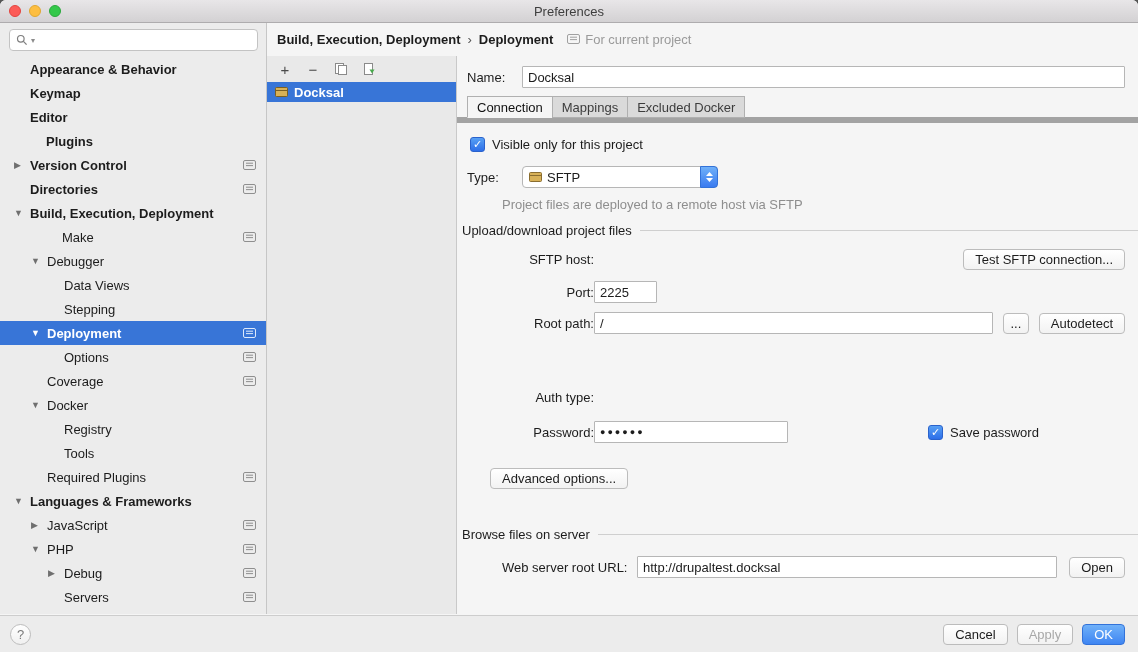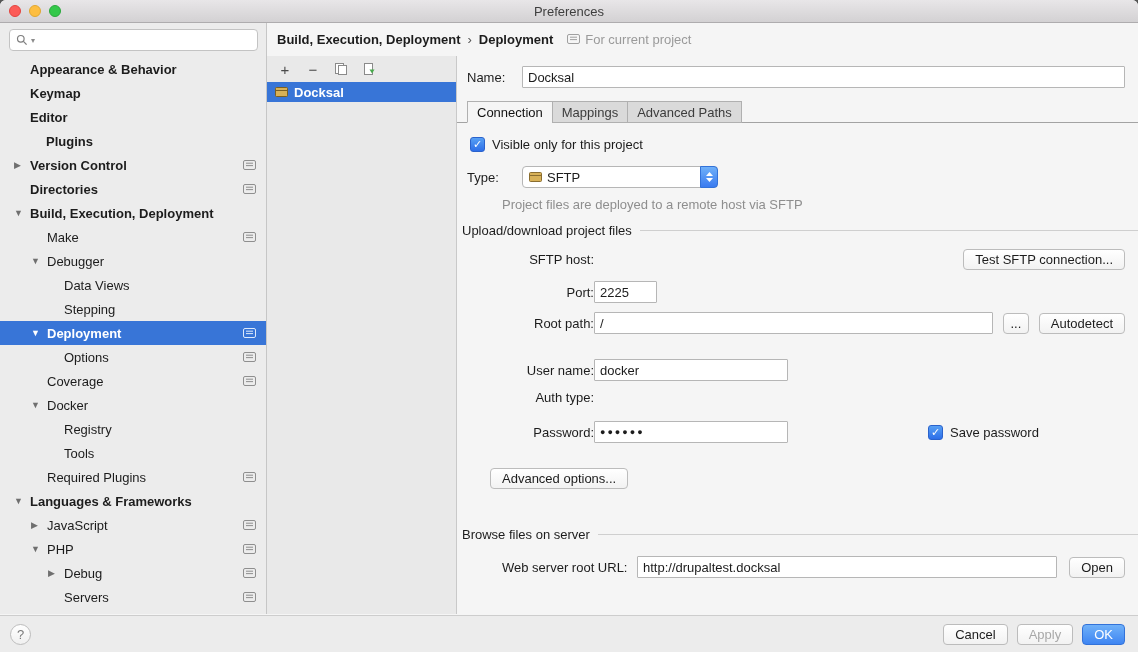--- a/index.html
+++ b/index.html
@@ -58,7 +58,7 @@
   .btn.primary{background:linear-gradient(#6fb1f9,#3f85f2);border-color:#3272d9;color:#fff;}
   .btn.disabled{color:#a8a8a8;}
   .row-name{top:10px;left:10px;right:13px;}
-  .tab-strip{position:absolute;top:44px;left:0;right:0;height:23px;padding-left:10px;display:flex;align-items:flex-end;border-bottom:1px solid #a3a3a3;box-sizing:border-box;}
+  .tab-strip{position:absolute;top:44px;left:0;right:0;height:23px;padding-left:10px;display:flex;align-items:flex-end;border-bottom:6px solid #a3a3a3;box-sizing:border-box;}
   .tab{height:22px;line-height:21px;padding:0 9px;border:1px solid #b0b0b0;margin-bottom:-1px;background:#dadada;color:#3c3c3c;box-sizing:border-box;cursor:default;}
   .tab + .tab{margin-left:-1px;}
   .tab.active{background:#f5f5f5;border-bottom-color:#f5f5f5;color:#111;}

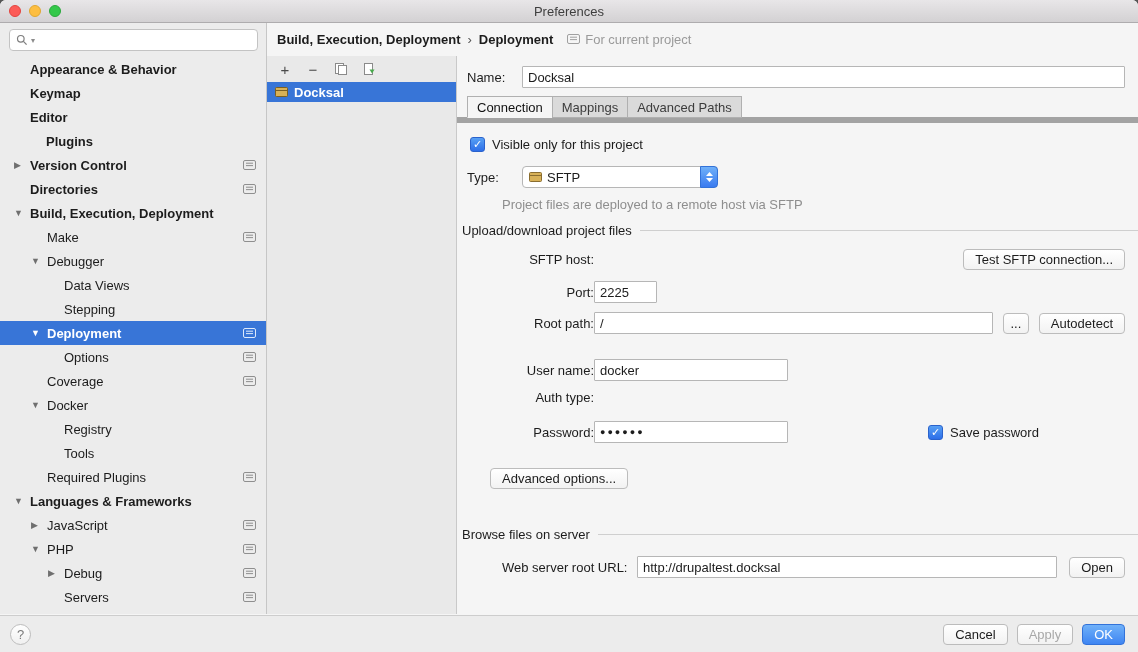--- a/index.html
+++ b/index.html
@@ -358,7 +358,7 @@
           <div class="tab-strip">
               <div class="tab active">Connection</div>
               <div class="tab">Mappings</div>
-              <div class="tab">Advanced Paths</div>
+              <div class="tab">Excluded Docker</div>
             </div>
 
           <div class="row row-visible">

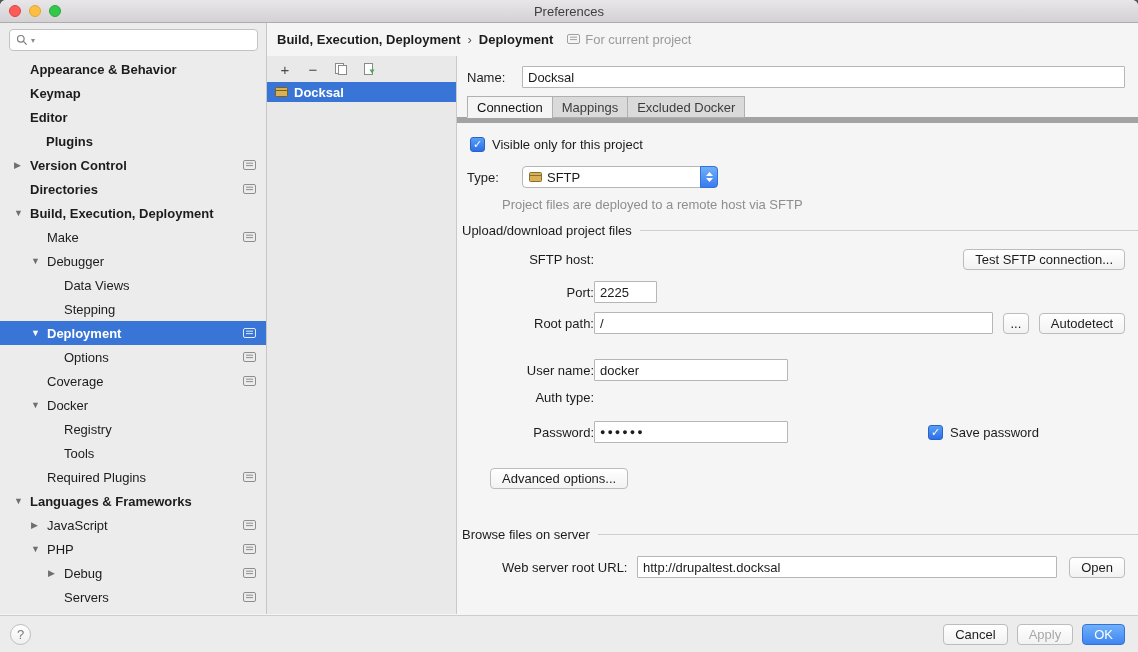--- a/index.html
+++ b/index.html
@@ -167,7 +167,7 @@
             <span class="tree-arrow">▼</span>
             <span class="tree-label">Build, Execution, Deployment</span>
           </div>
-          <div class="tree-row" style="padding-left: 31px;">
+          <div class="tree-row" style="padding-left: 46px;">
             <span class="tree-arrow"></span>
             <span class="tree-label">Make</span>
             <span class="badge">

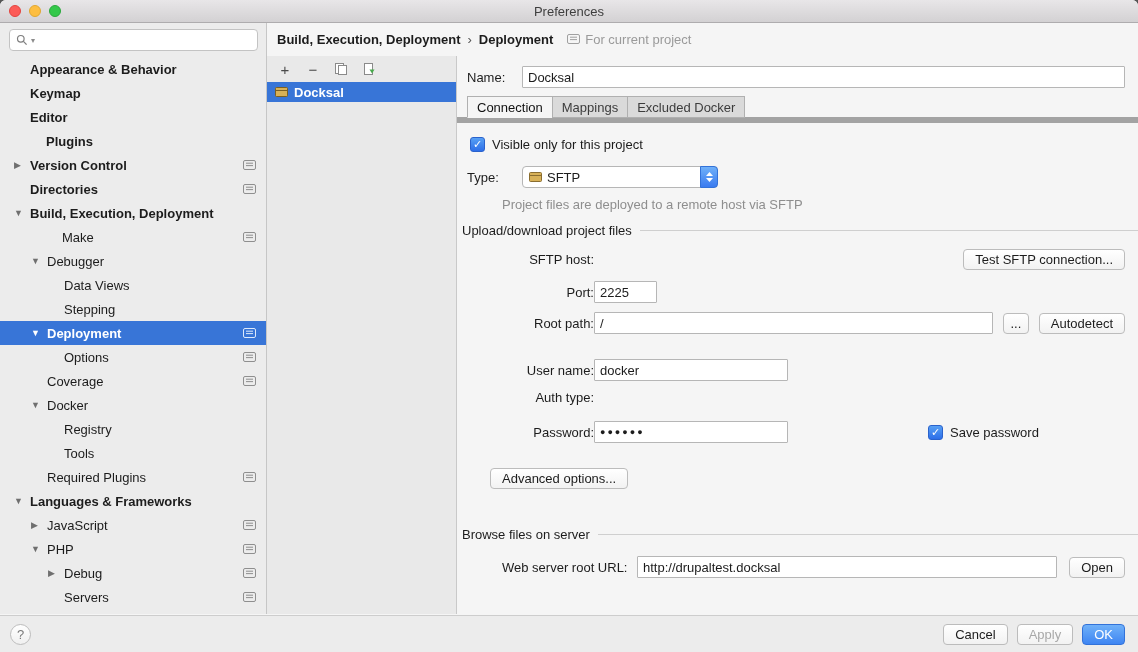--- a/index.html
+++ b/index.html
@@ -413,10 +413,6 @@
             <span class="btn" style="margin-left:10px;">Autodetect</span>
           </div>
 
-          <div class="row row-user">
-            <span class="lbl w92">User name:</span>
-            <input class="field w194" value="docker" style="">
-          </div>
 
           <div class="row row-auth">
             <span class="lbl w92">Auth type:</span>

